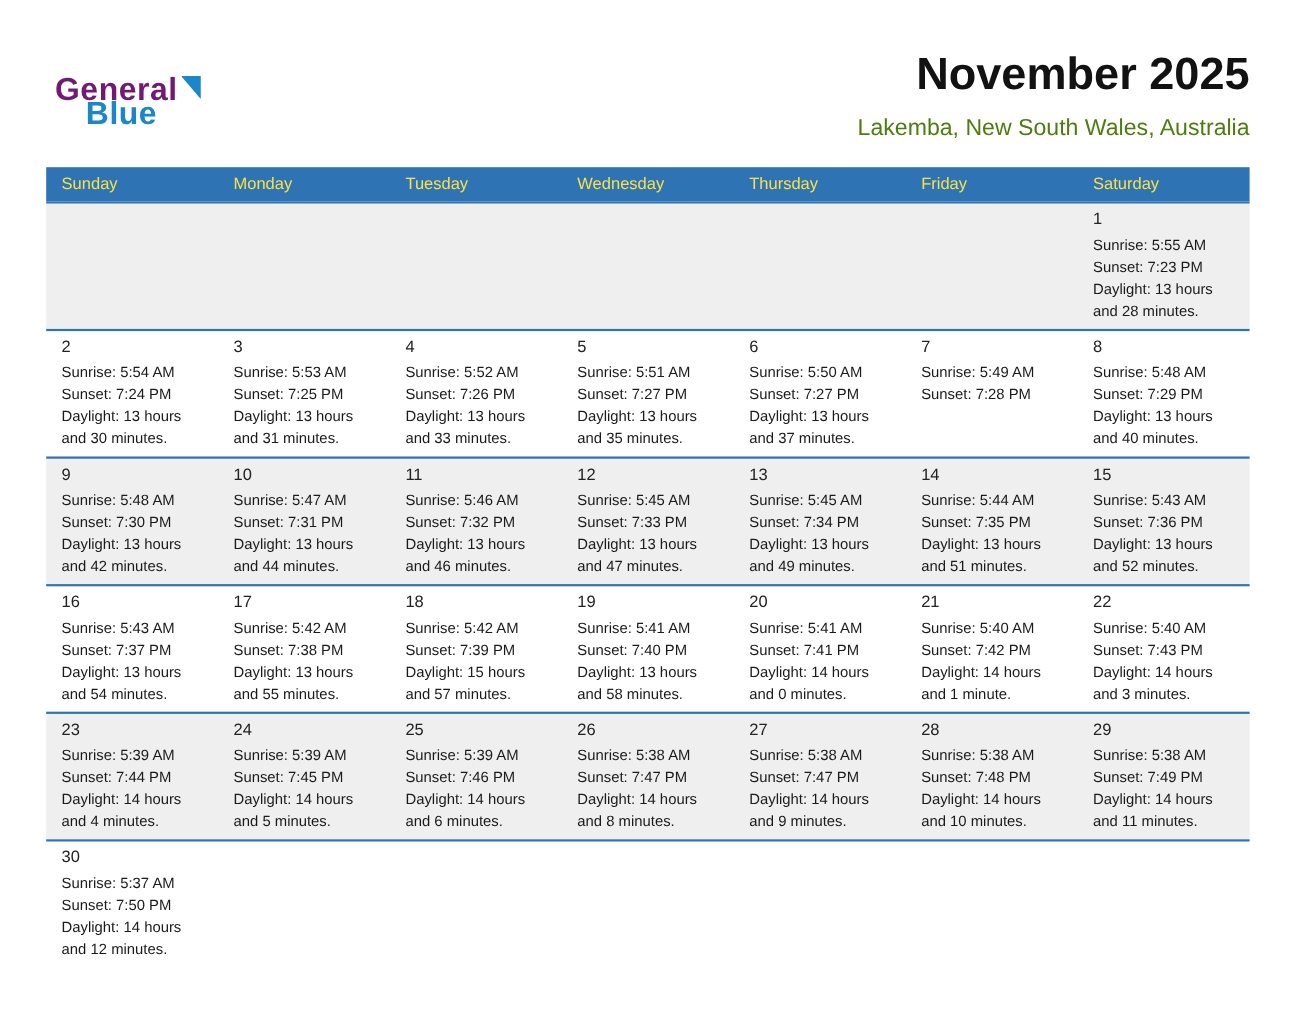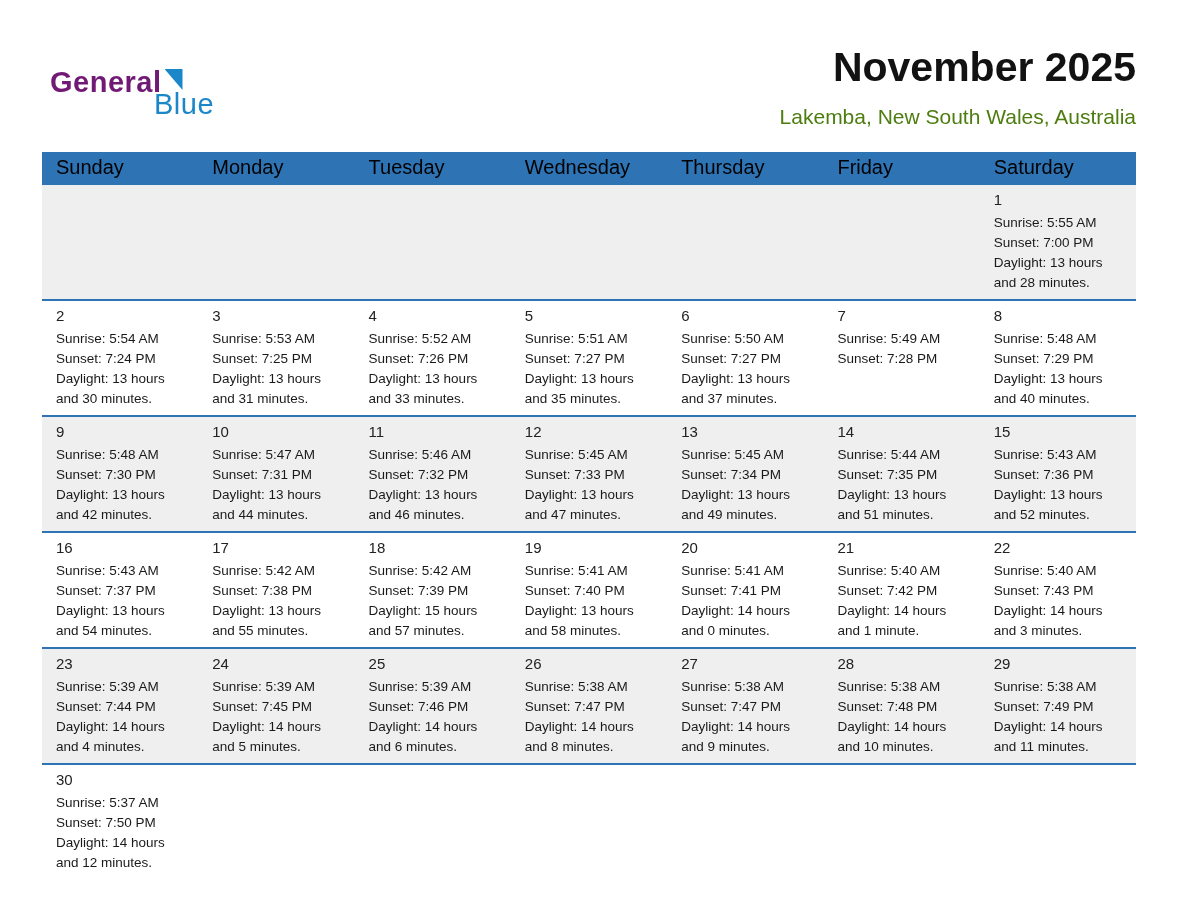--- a/index.html
+++ b/index.html
@@ -16,7 +16,7 @@
   .logo { padding-top: 24px; line-height: 1; }
   .logo-line1 { display: flex; align-items: flex-start; font-size: 29px; font-weight: bold; color: #701a75; letter-spacing: 0.5px; }
   .logo-triangle { width: 18px; height: 21px; background: var(--logo-blue, #1B86C8); clip-path: polygon(0 0, 100% 0, 100% 100%); margin-left: 3px; margin-top: 1px; }
-  .logo-line2 { font-size: 29px; font-weight: normal; color: var(--logo-blue, #1B86C8); margin-left: 104px; margin-top: -7px; letter-spacing: 0.5px; }
+  .logo-line2 { font-size: 29px; font-weight: bold; color: var(--logo-blue, #1B86C8); margin-left: 28px; margin-top: -7px; letter-spacing: 0.5px; }
   .titles { text-align: right; }
   .titles h1 { font-size: 41px; font-weight: 700; color: #121212; line-height: 1.15; margin-bottom: 13px; }
   .titles h2 { font-size: 21px; font-weight: 400; color: #4d7c0f; line-height: 1.2; }

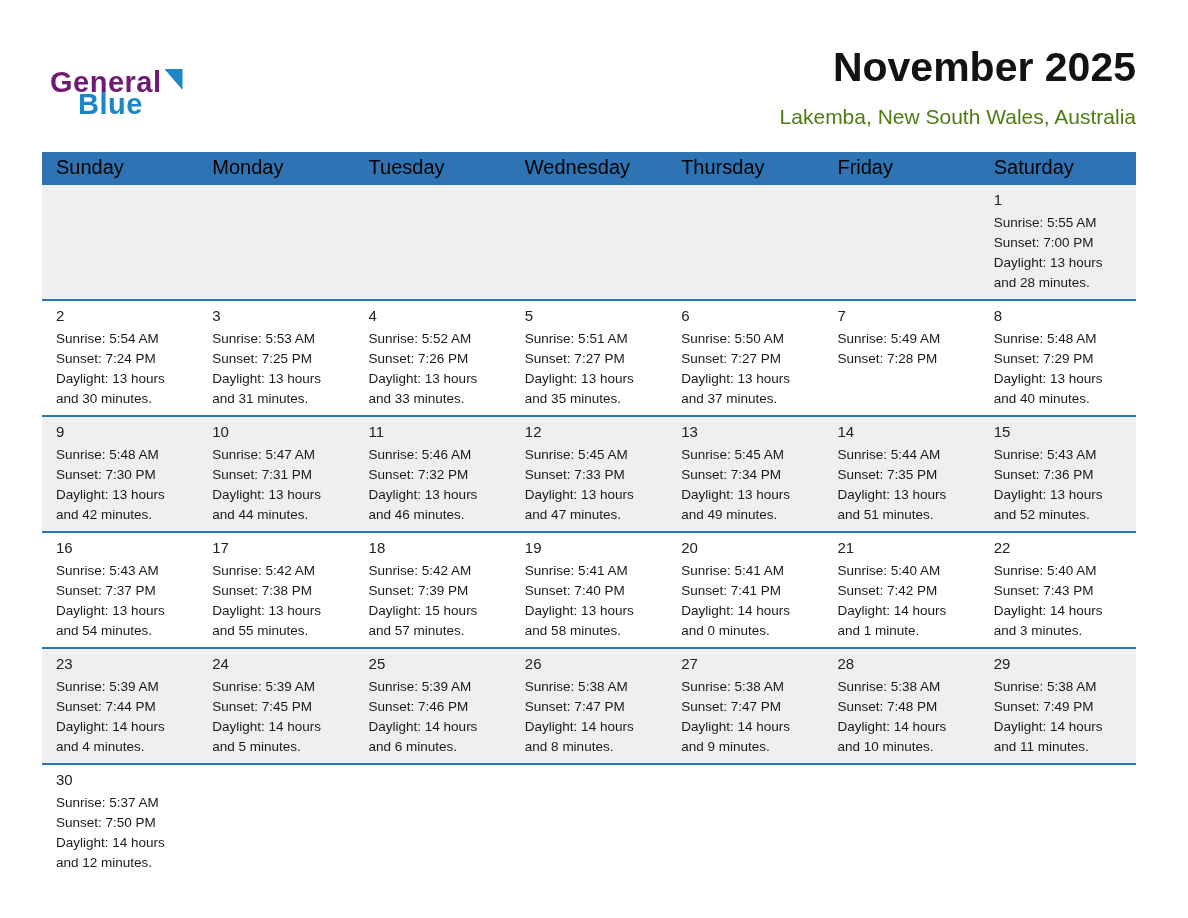--- a/index.html
+++ b/index.html
@@ -28,7 +28,7 @@
     background: var(--header-bg, #2E74B5);
     height: 31px; align-items: center;
   }
-  .weekday-cell { color: #000000; font-size: 20px; padding-left: 14px; white-space: nowrap; overflow: hidden; }
+  .weekday-cell { color: #fde047; font-size: 15px; padding-left: 14px; white-space: nowrap; overflow: hidden; }
   .week-row {
     display: grid; grid-template-columns: repeat(7, 1fr);
     border-top: 2px solid var(--border-blue, #2E74B5);

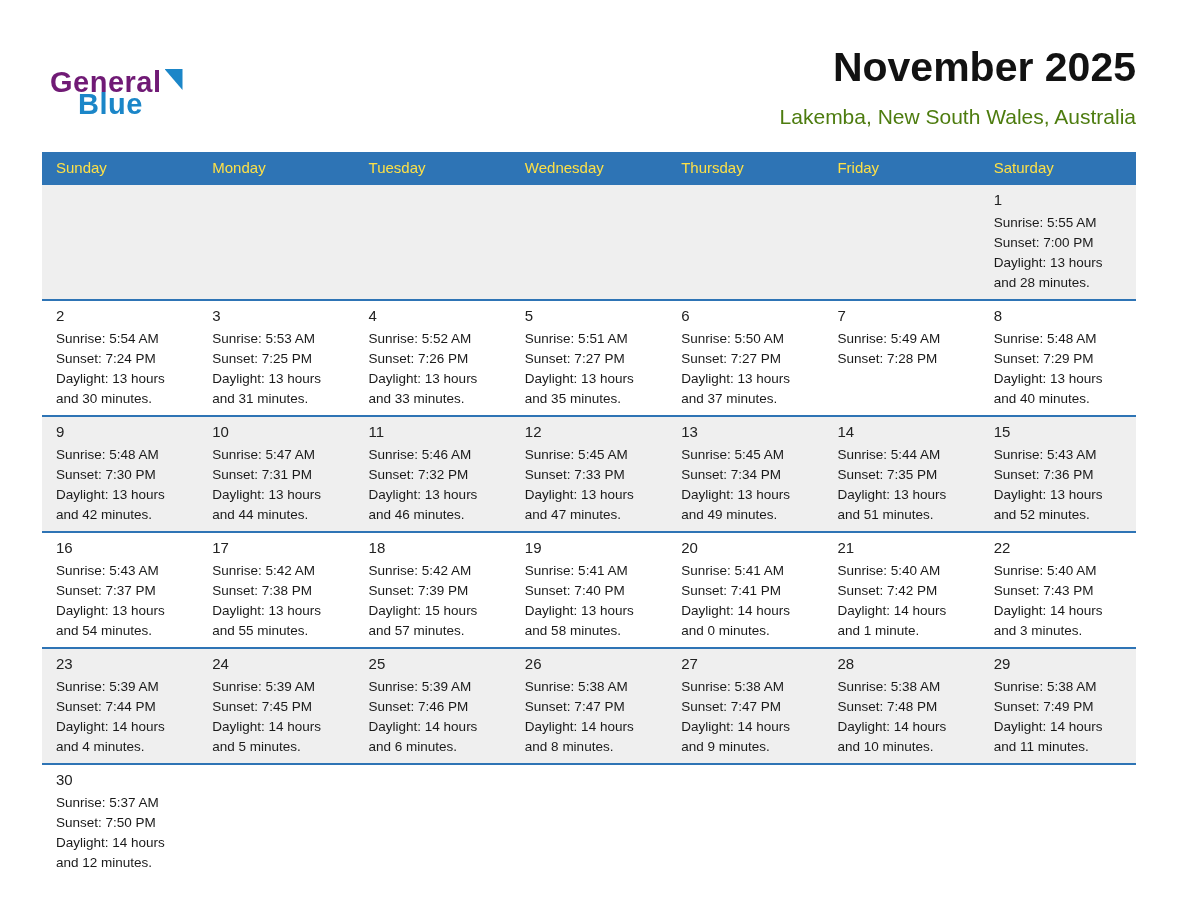--- a/index.html
+++ b/index.html
@@ -78,7 +78,7 @@
           <div class="day-cell">
             <div class="day-number">1</div>
             <div class="cell-line">Sunrise: 5:55 AM</div>
-            <div class="cell-line">Sunset: 7:00 PM</div>
+            <div class="cell-line">Sunset: 7:23 PM</div>
             <div class="cell-line">Daylight: 13 hours and 28 minutes.</div>
           </div>
         </div>

